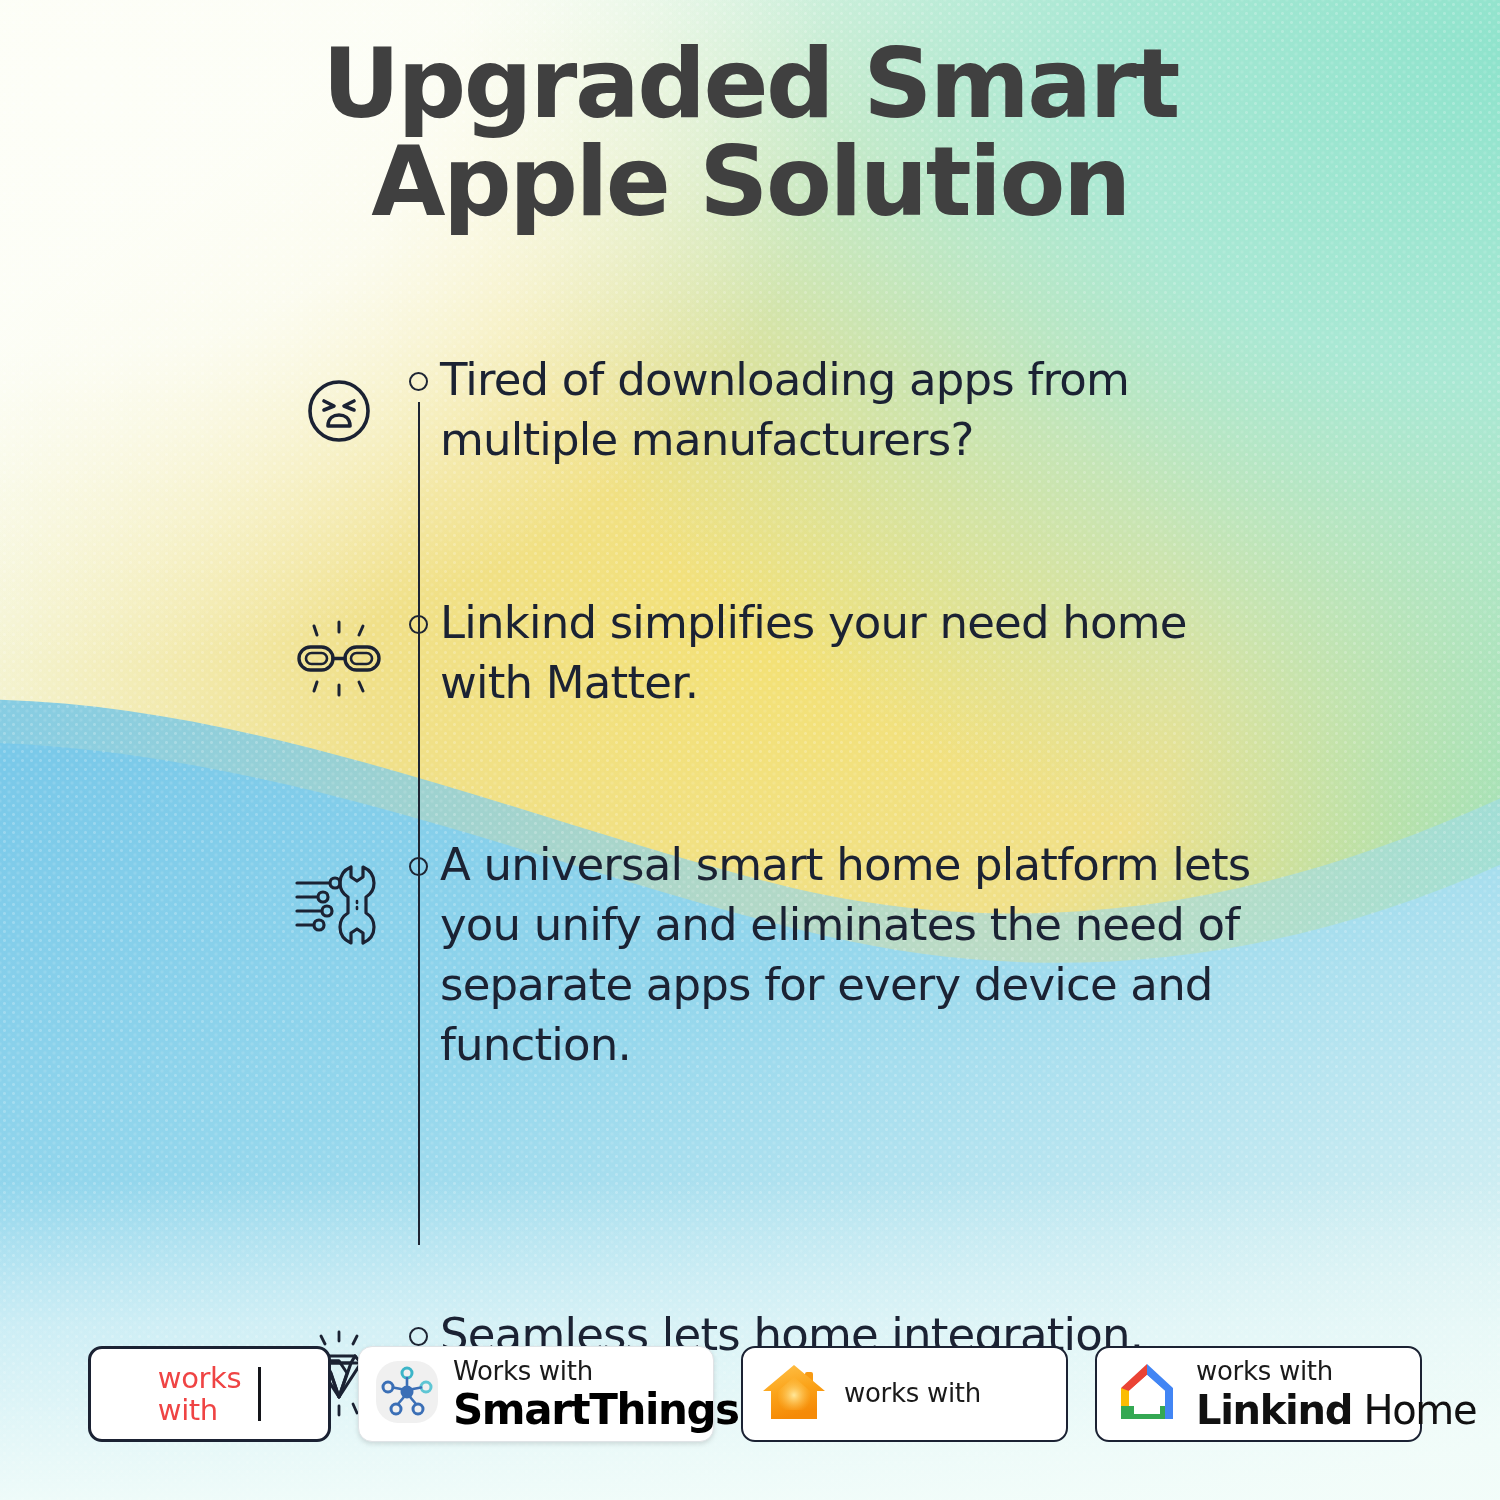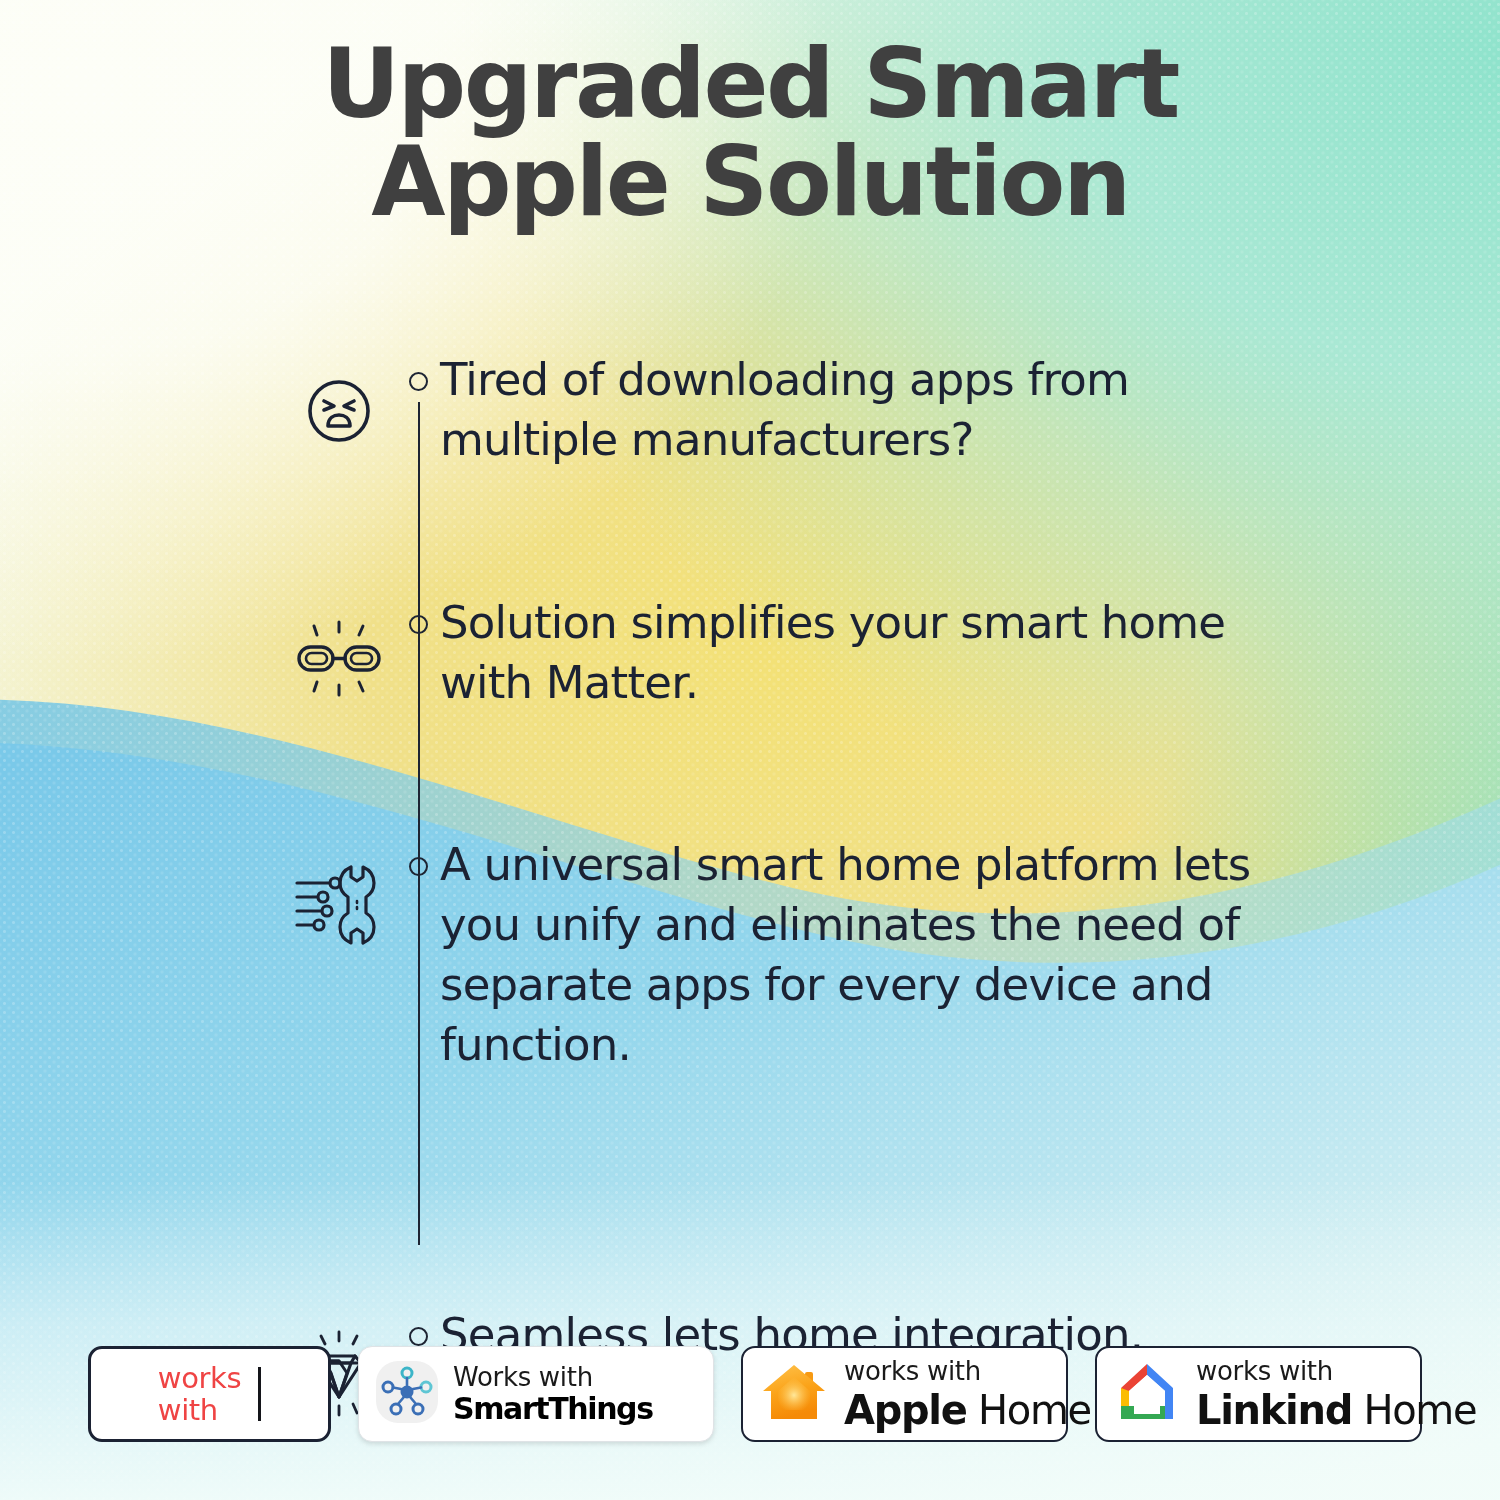--- a/index.html
+++ b/index.html
@@ -289,7 +289,7 @@
         <div class="node">
             <div class="dot"></div>
           </div>
-        <div class="row-text">Solution simplifies your smart home with Matter.</div>
+        <div class="row-text">Linkind simplifies your need home with Matter.</div>
       </div>
 
       <div class="row row-3">

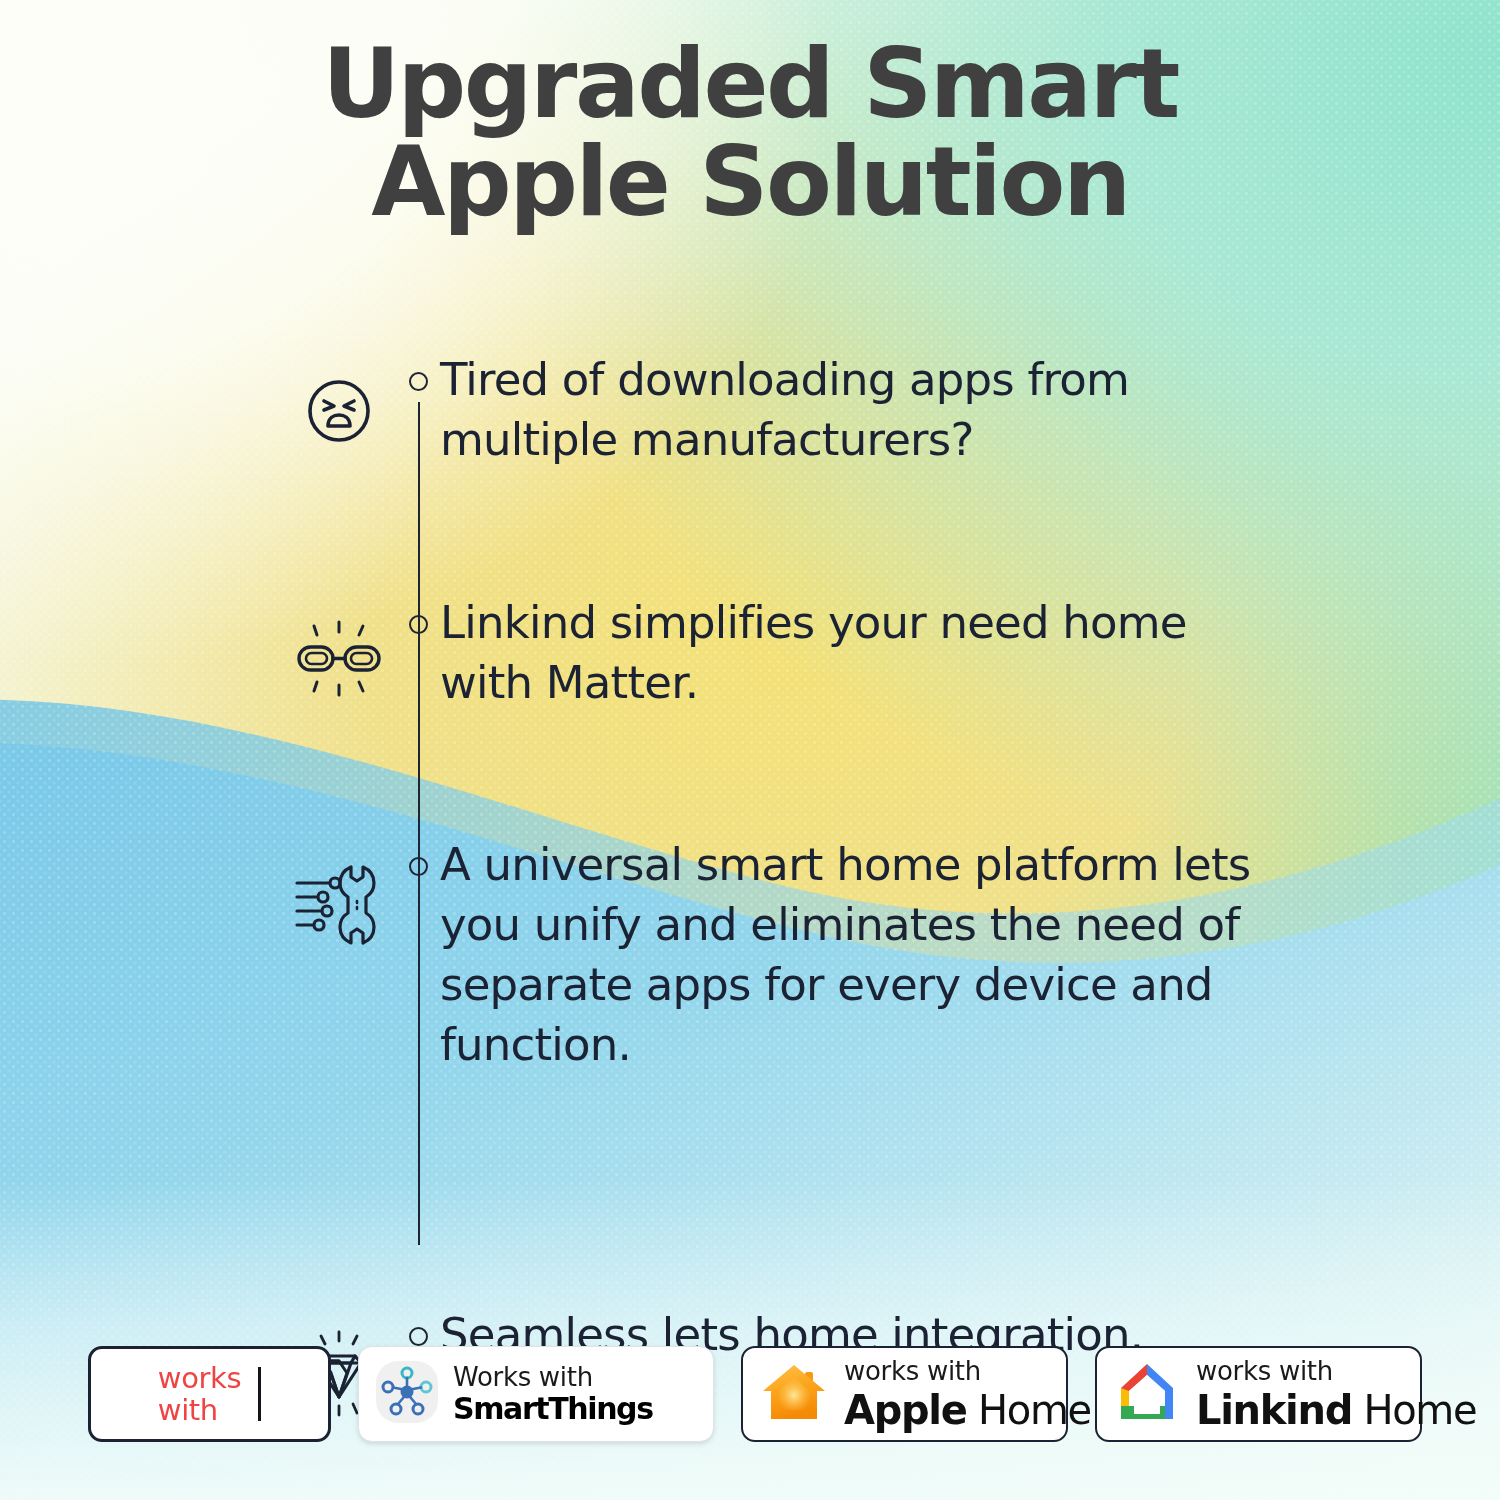--- a/index.html
+++ b/index.html
@@ -185,7 +185,7 @@
   }
   .st-bot {
     font-family:"DejaVu Sans", sans-serif;
-    font-size:30px; font-weight:700; color:#000; letter-spacing:-1.4px; line-height:1.08;
+    font-size:42px; font-weight:700; color:#000; letter-spacing:-1.4px; line-height:1.08;
   }
 
   .badge-apple {

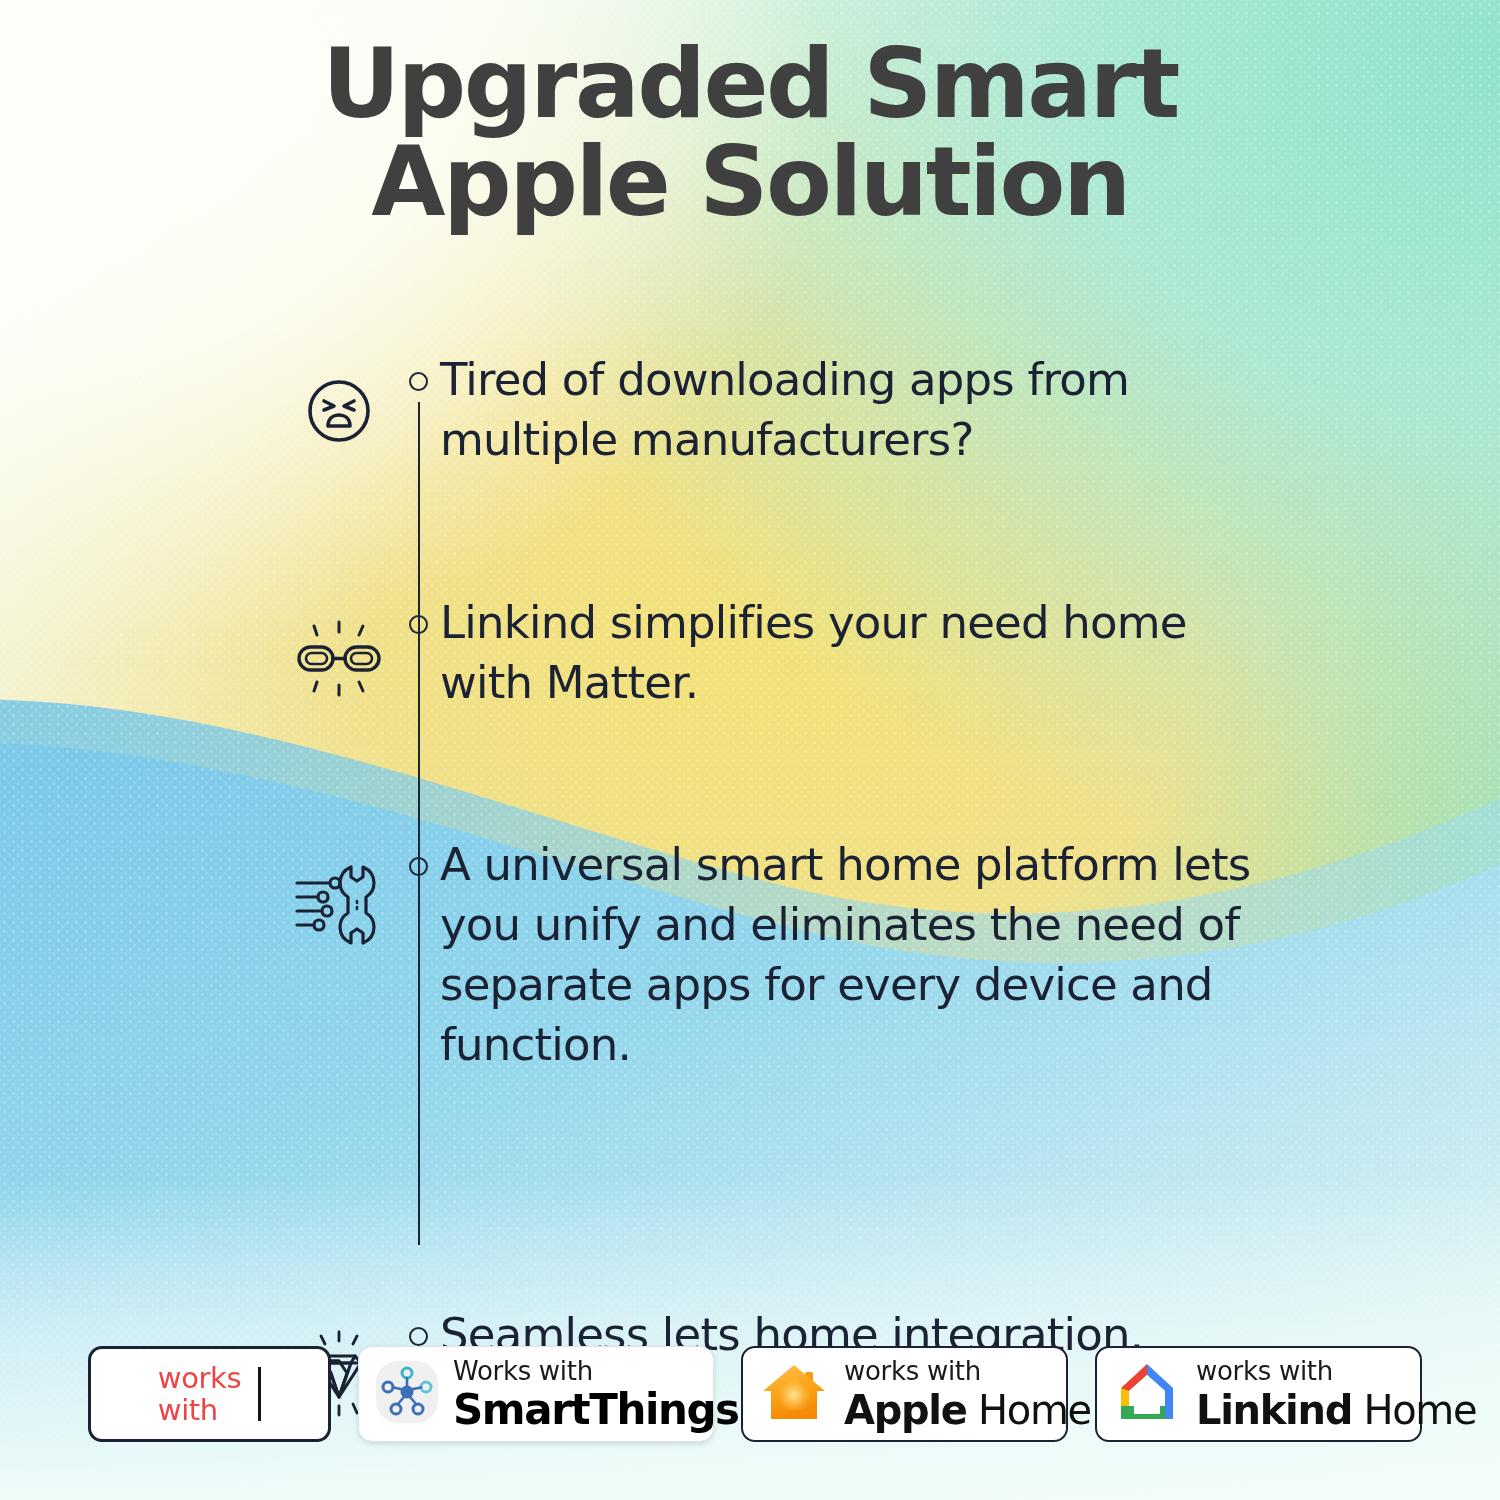--- a/index.html
+++ b/index.html
@@ -394,7 +394,6 @@
         </div>
         <div class="hb-text">
           <div class="hb-top">works with</div>
-          <div class="hb-bot"><b>Apple</b><span> Home</span></div>
         </div>
       </div>
 

